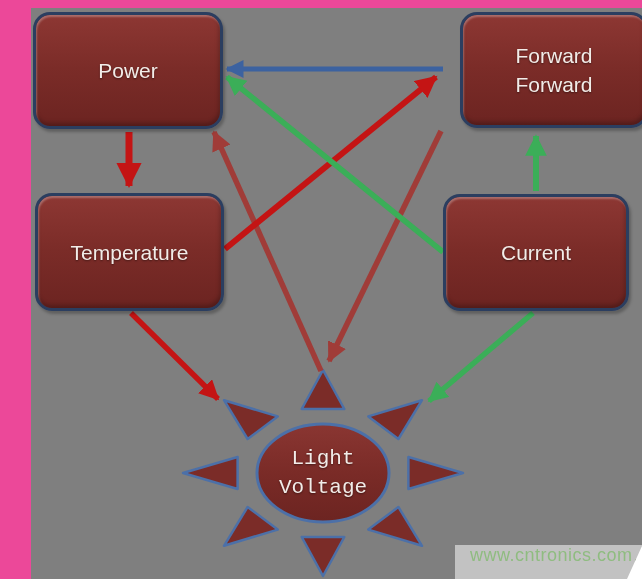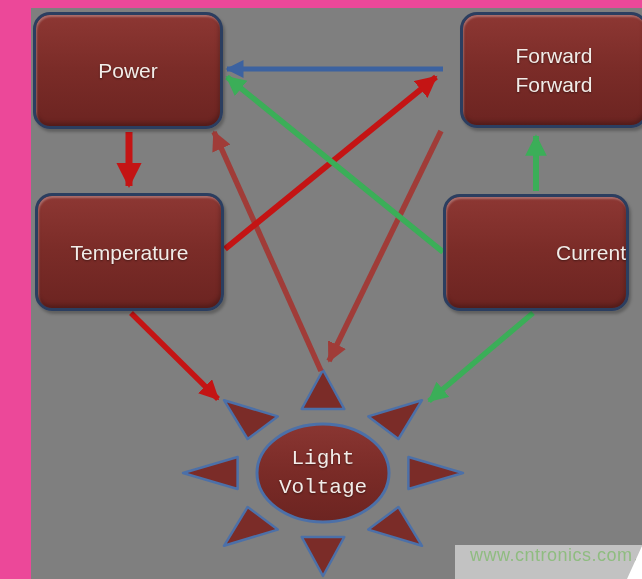--- a/index.html
+++ b/index.html
@@ -28,7 +28,7 @@
   .node-pd  { left:33px;  top:12px;  width:190px; height:117px; }
   .node-fv  { left:443px; top:12px;  width:188px; height:116px;margin-left:17px; }
   .node-tmp { left:35px;  top:193px; width:189px; height:118px; }
-  .node-cur { left:443px; top:194px; width:186px; height:117px;align-items:flex-end; }
+  .node-cur { left:443px; top:194px; width:186px; height:117px; }
 
   .sun-label {
     position:absolute; left:258px; top:444px; width:130px;

